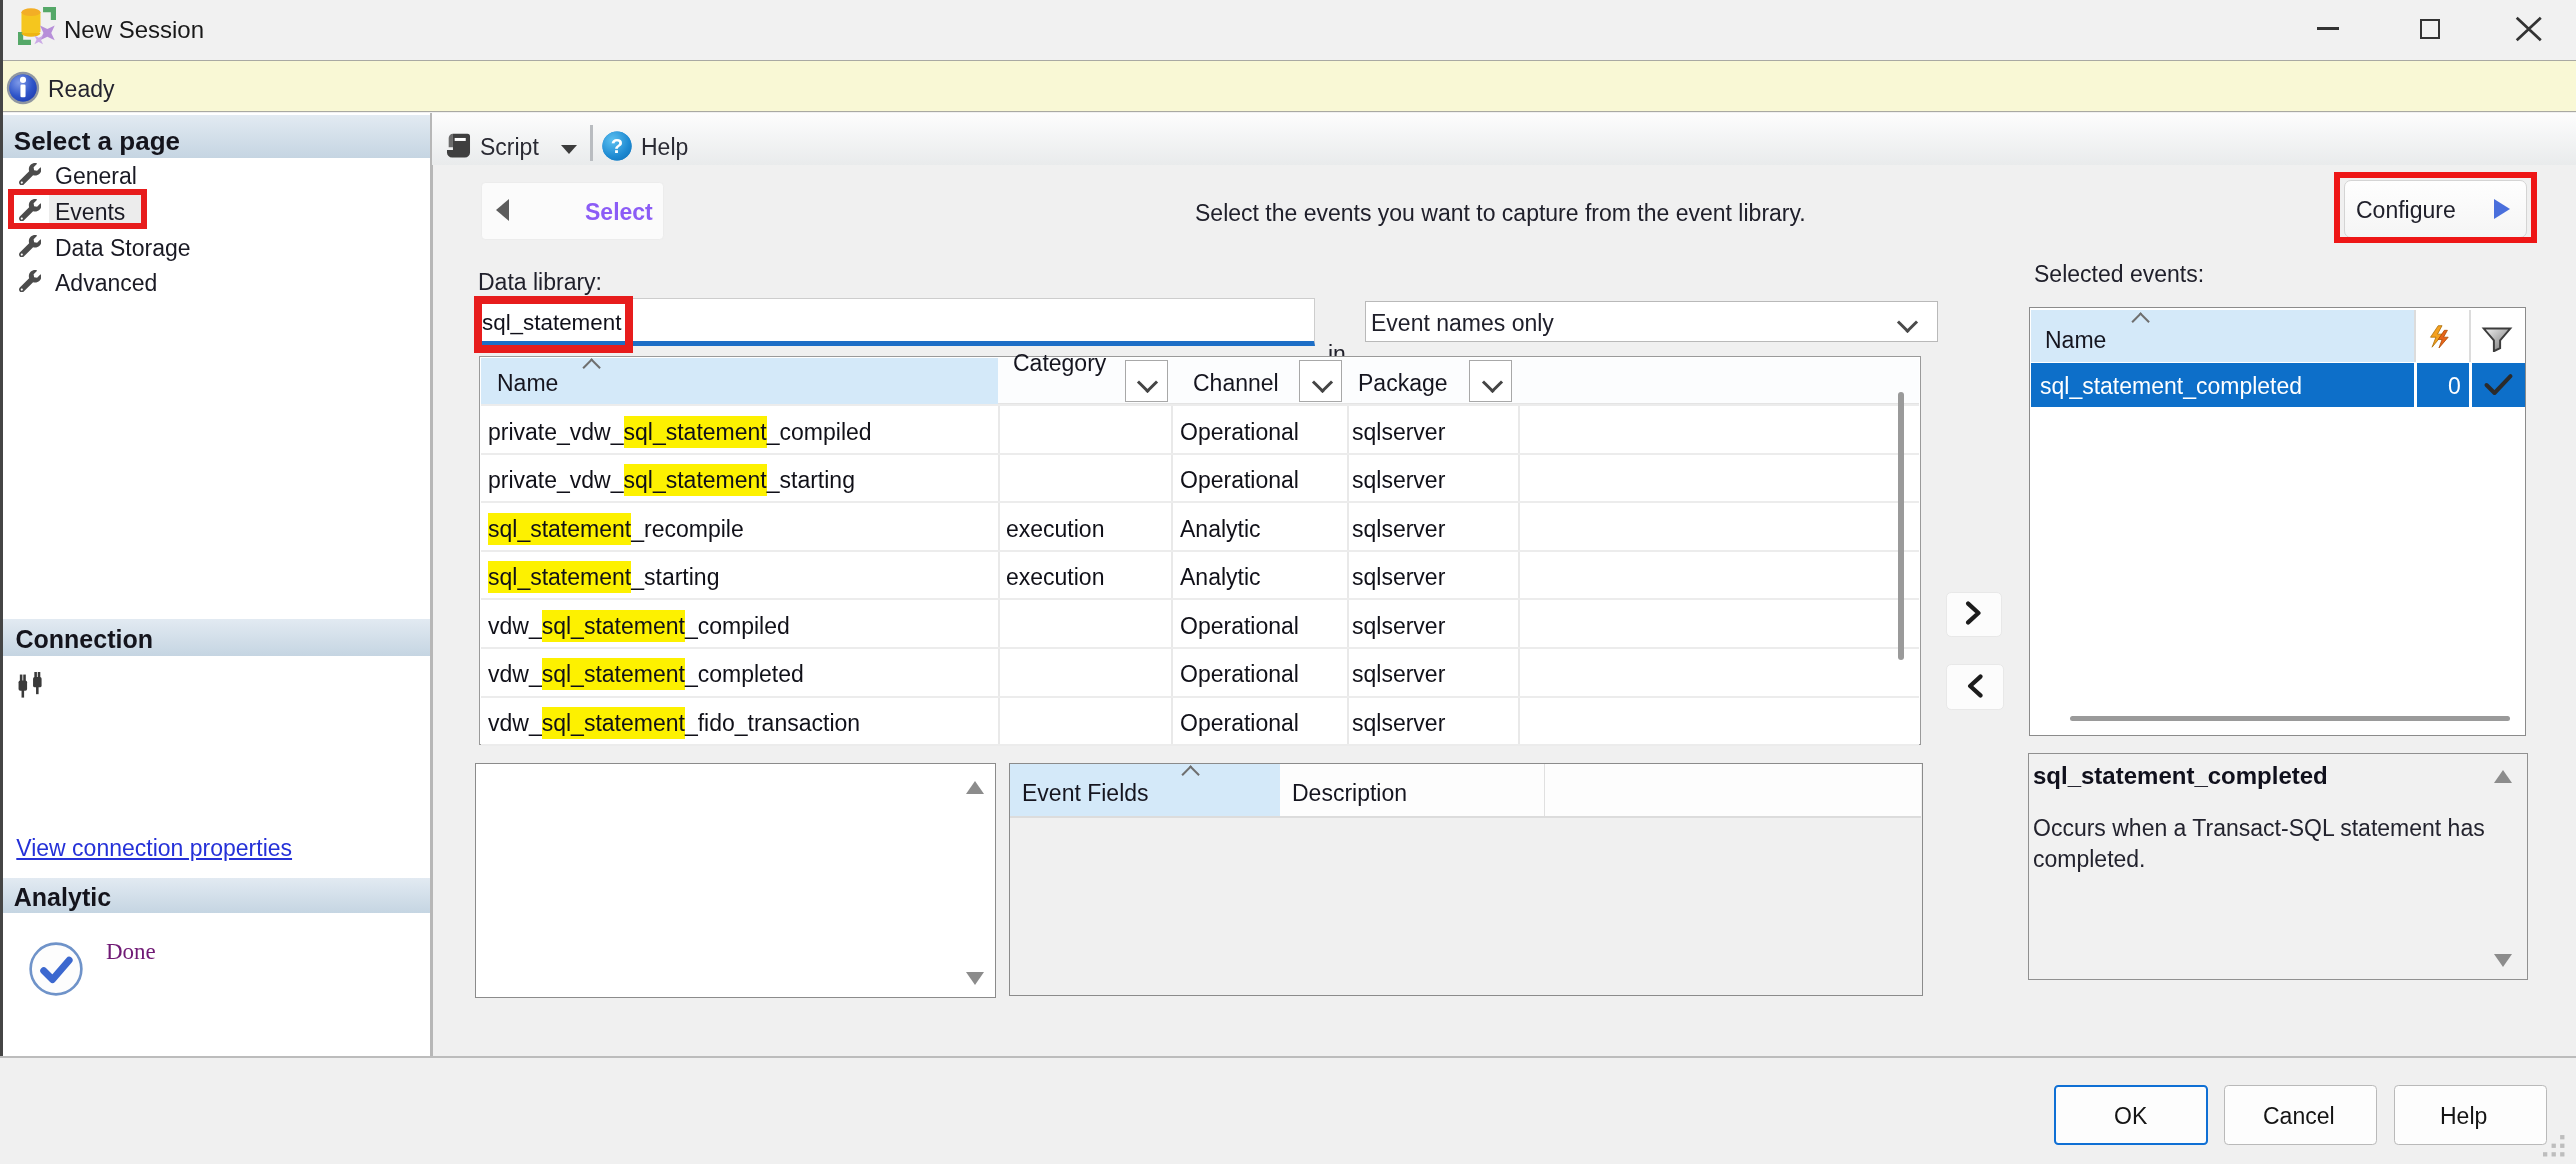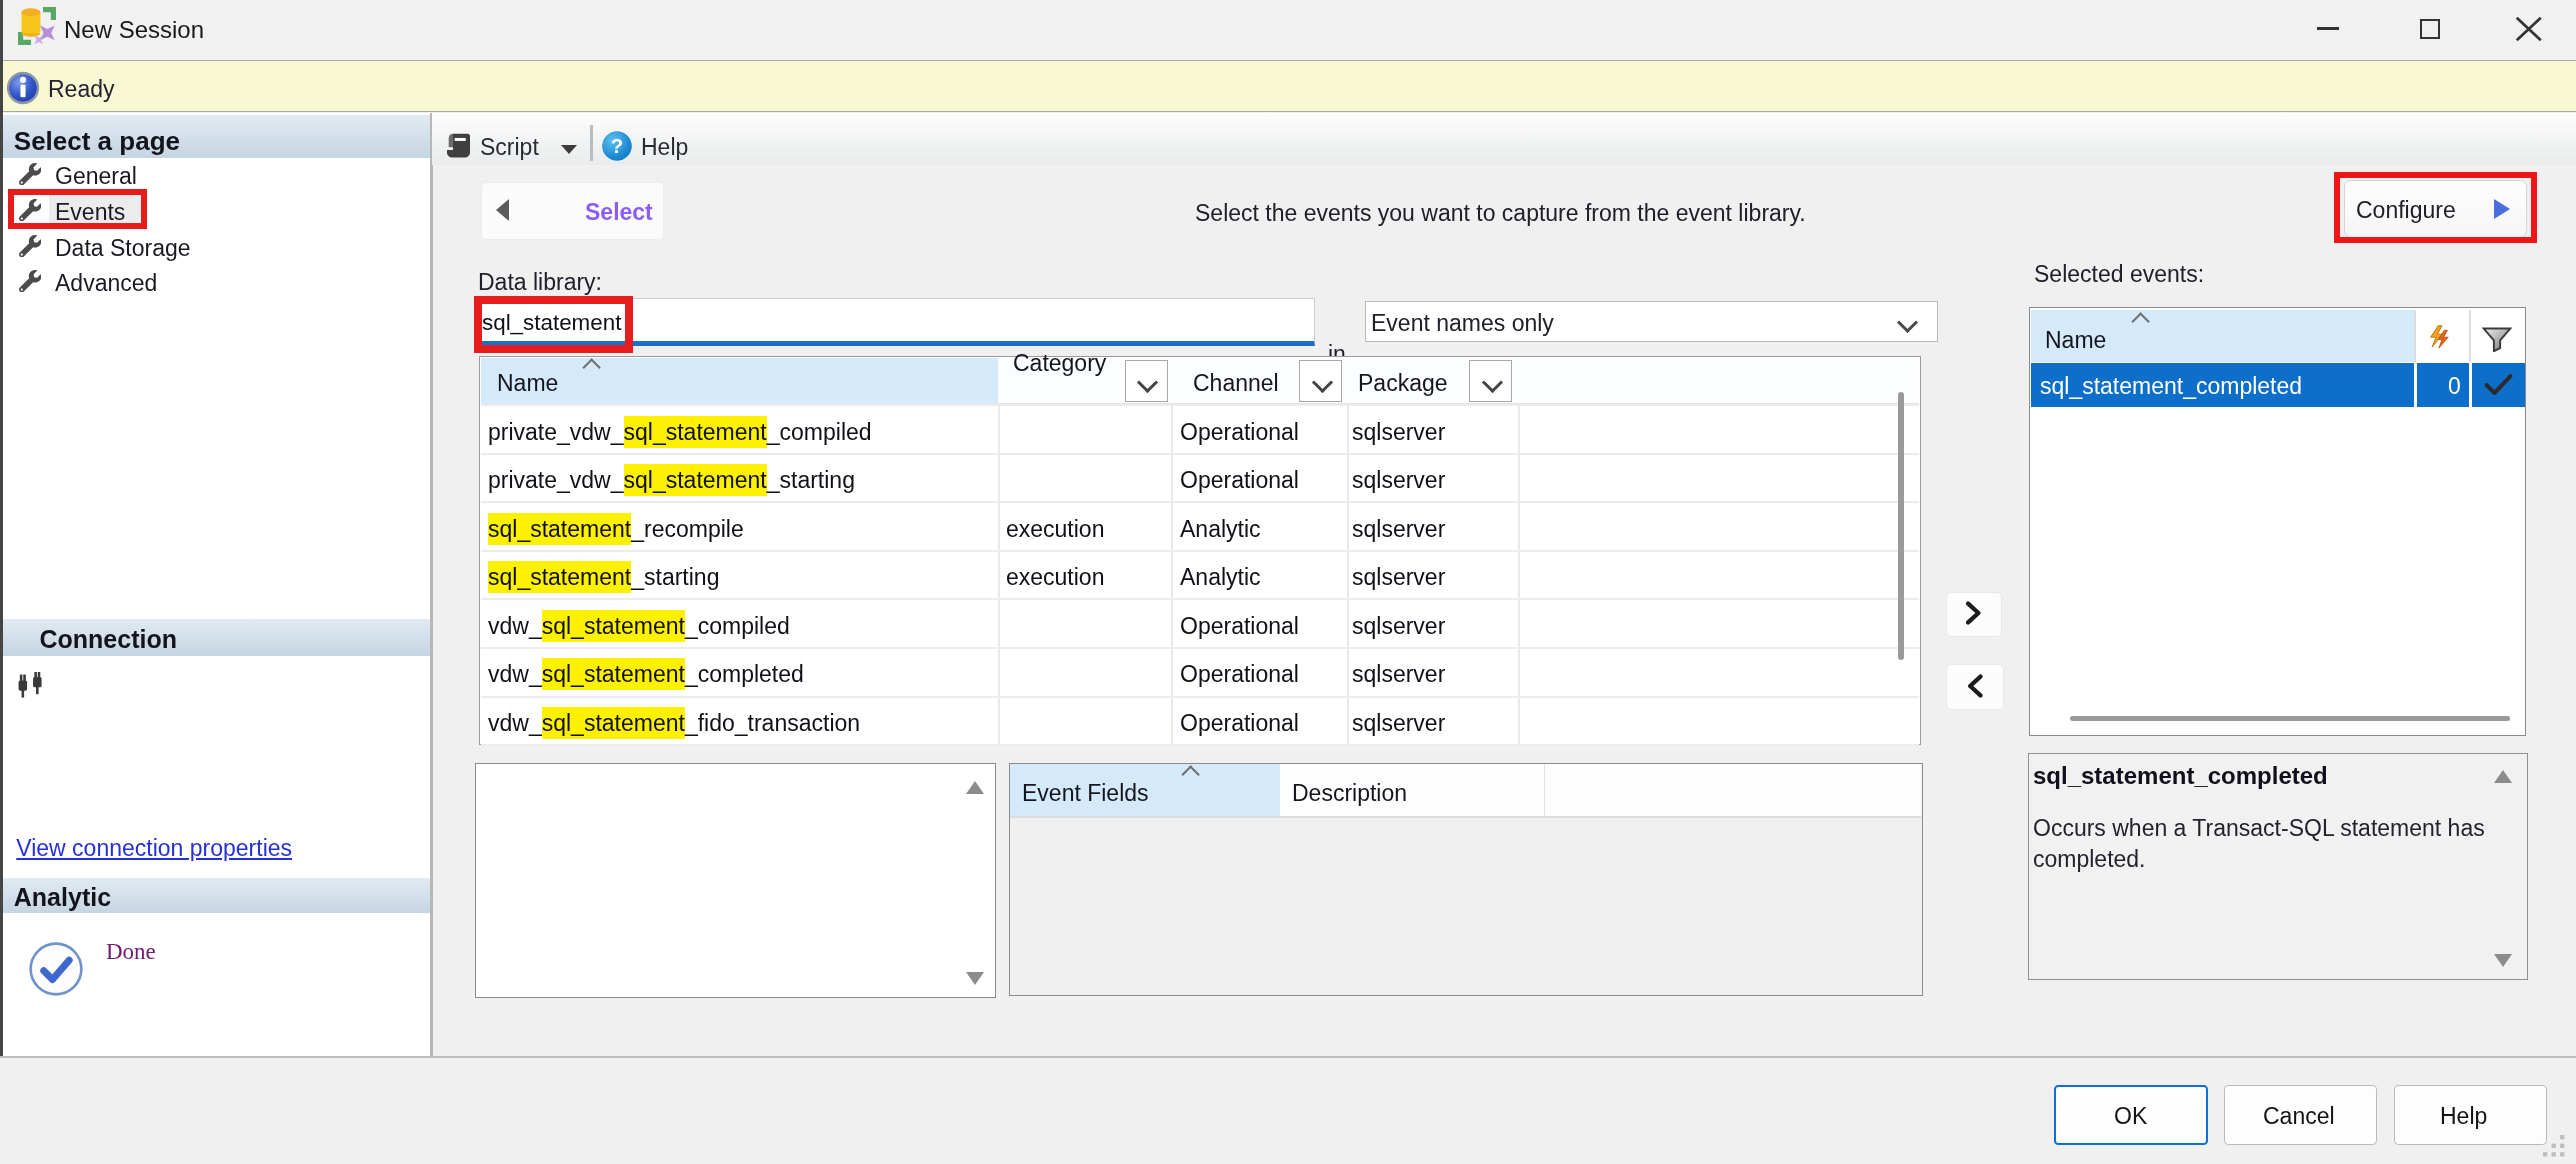--- a/index.html
+++ b/index.html
@@ -80,7 +80,7 @@
 <div class="abs" style="left:55px;top:270px;color:#1a1a24;">Advanced</div>
 
 <div class="abs" style="left:2.6px;top:619px;width:427px;height:37px;background:linear-gradient(#e2eaf2,#c5d5e2);"></div>
-<div class="abs" style="left:15.5px;top:625px;font-size:25px;font-weight:bold;color:#14141c;margin-left:24px;">Connection</div>
+<div class="abs" style="left:15.5px;top:625px;font-size:25px;font-weight:bold;color:#14141c;">Connection</div>
 <svg class="abs" style="left:14.6px;top:672px;" width="31" height="29" viewBox="0 0 36 34">
   <g fill="#3a3a3a">
     <rect x="4" y="10" width="10" height="12" rx="2"></rect>

